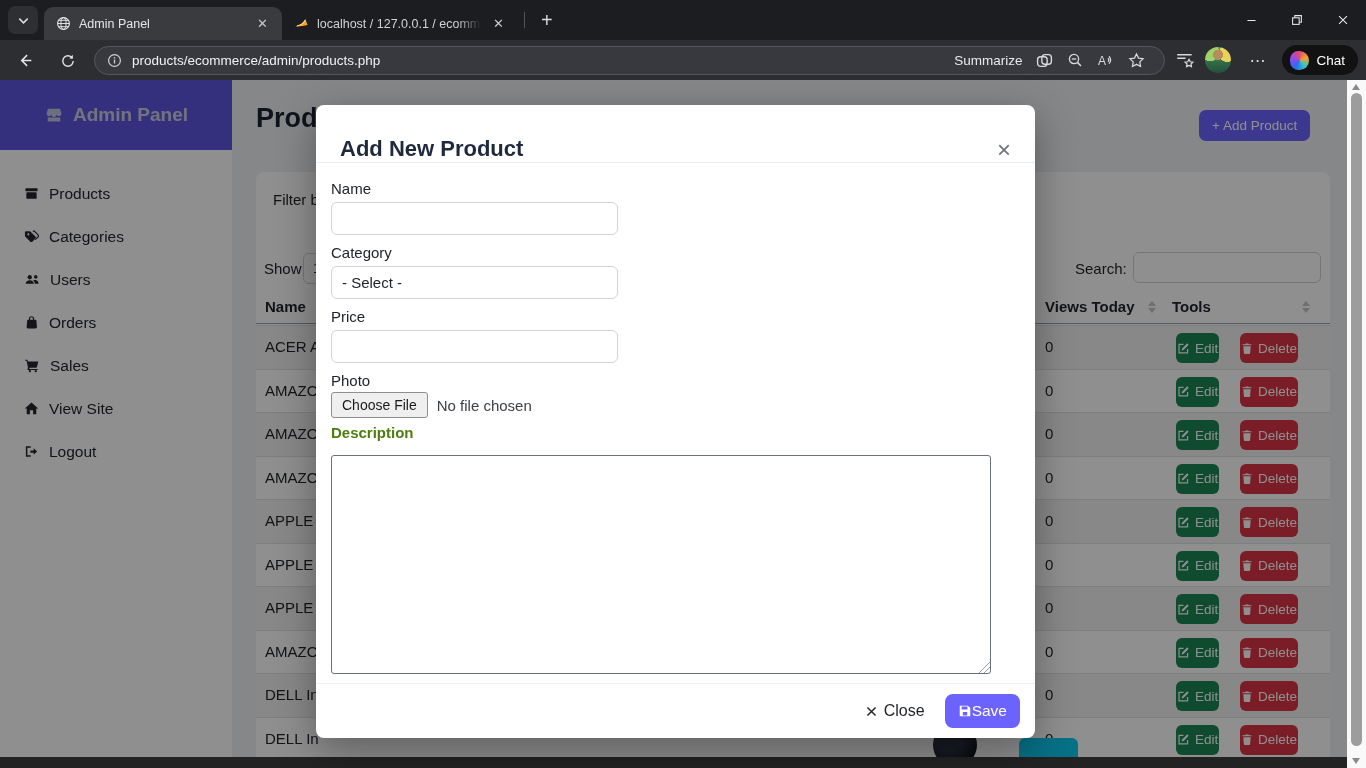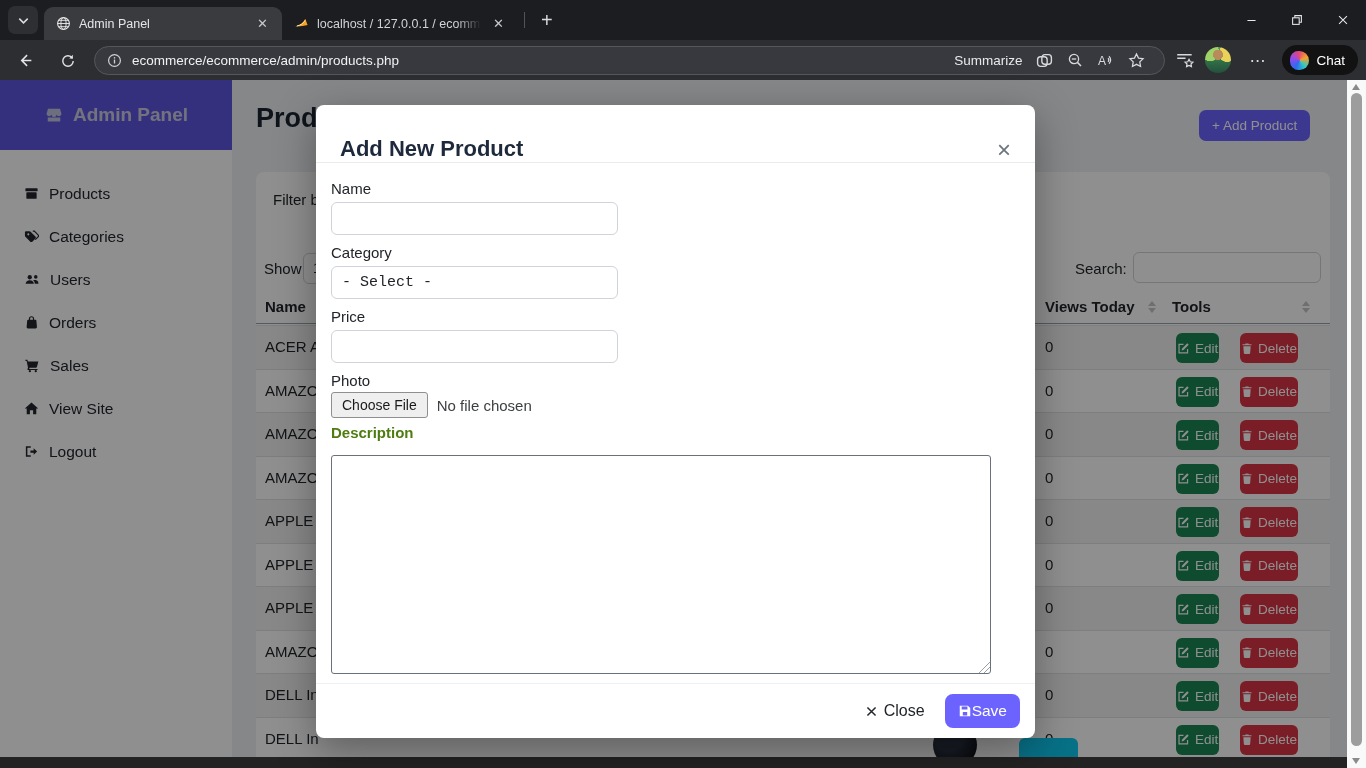--- a/index.html
+++ b/index.html
@@ -209,7 +209,7 @@
           <rect x="7.3" y="7" width="1.4" height="4.2" fill="#cfcfd2"></rect>
           <rect x="7.3" y="4.4" width="1.4" height="1.5" fill="#cfcfd2"></rect>
         </svg>
-      <span class="urltext">ecommerce/ecommerce/admin/products.php</span>
+      <span class="urltext">products/ecommerce/admin/products.php</span>
       <span class="summarize">Summarize</span>
       <svg class="icon pill-ic" width="17" height="17" viewBox="0 0 16 16">
           <rect x="1.5" y="4.5" width="9" height="9" rx="2.8" fill="none" stroke="#d8d9db" stroke-width="1.3"></rect>

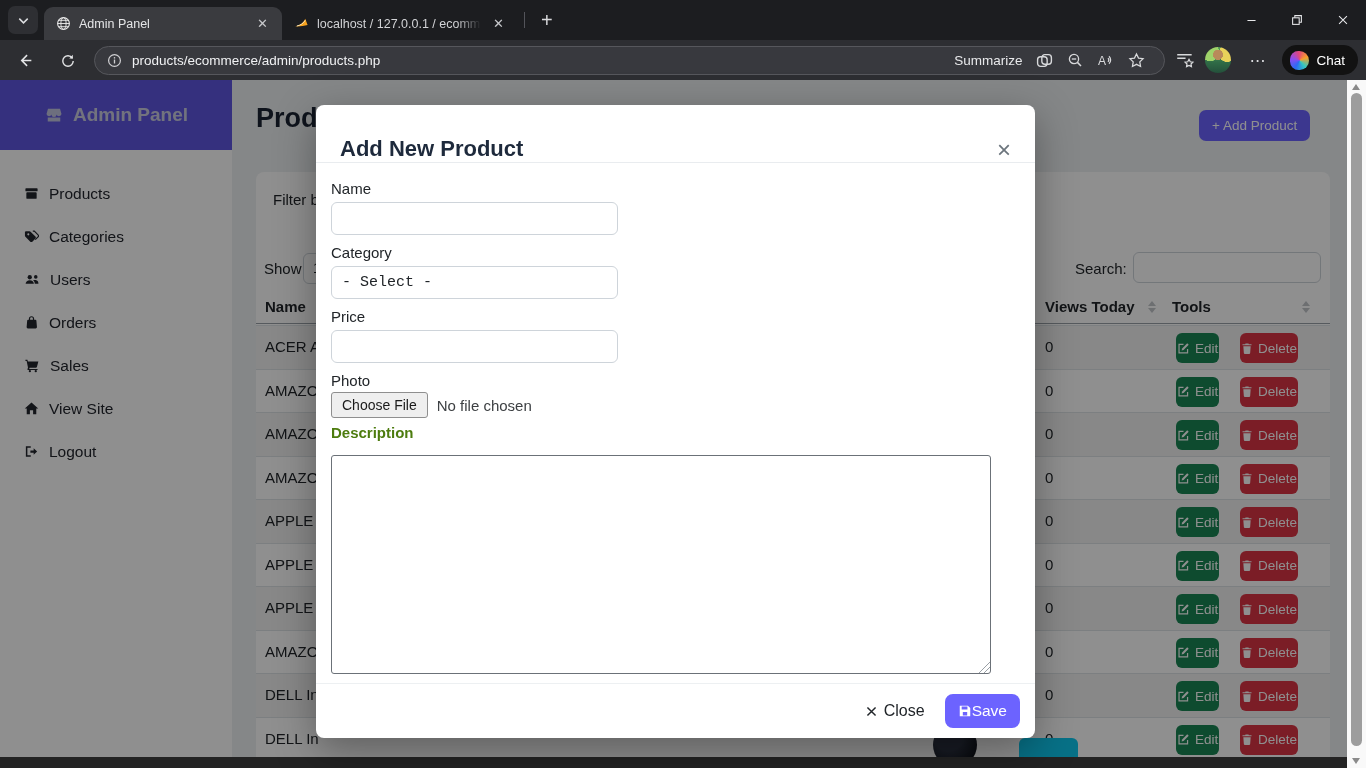--- a/index.html
+++ b/index.html
@@ -127,7 +127,7 @@
   .finput { width:287px; height:33px; border:1px solid #ced4da; border-radius:6px; background:#fff;
     font-size:15px; padding:0 10px; color:#212529; }
   .fselect { width:287px; height:33px; border:1px solid #ced4da; border-radius:6px; background:#fff;
-    font-size:15px; color:#212529; line-height:31px; padding-left:10px;font-family:Liberation Mono, monospace; }
+    font-size:15px; color:#212529; line-height:31px; padding-left:10px; }
   .filerow { display:flex; align-items:center; gap:9px; height:26px; }
   .filebtn { height:26px; padding:0 10px; background:#efefef; border:1px solid #8f8f8f; border-radius:3px;
     font-size:14px; color:#1a1a1a; }

